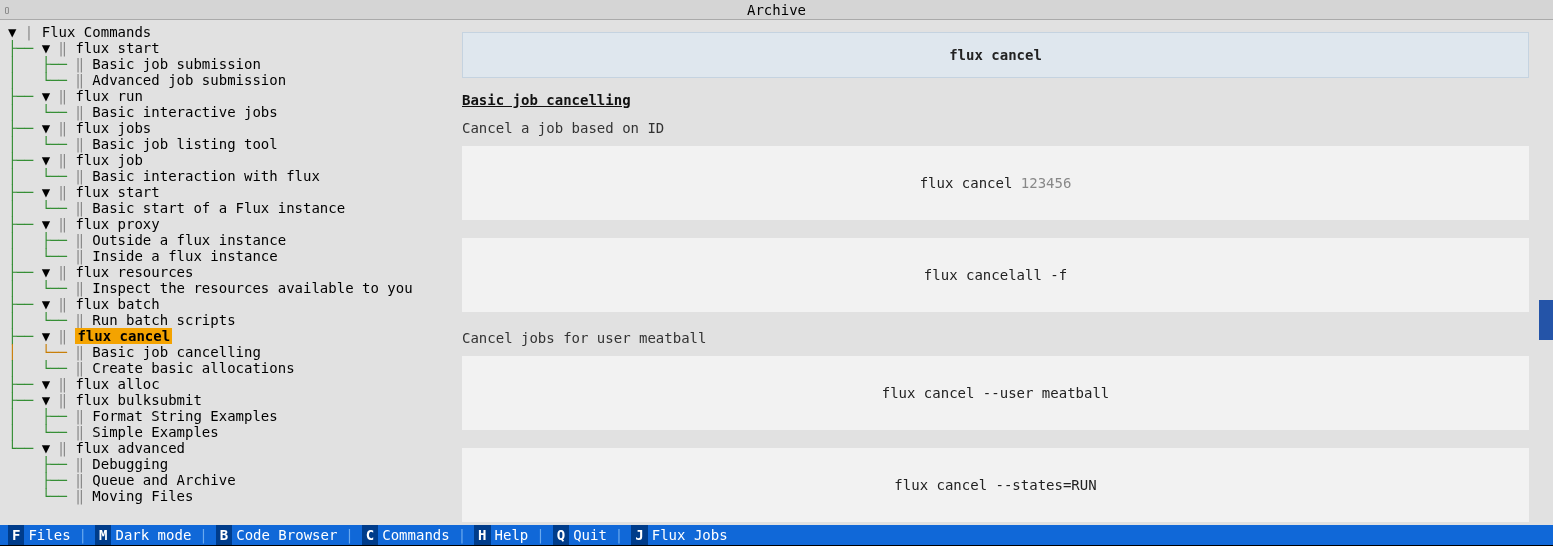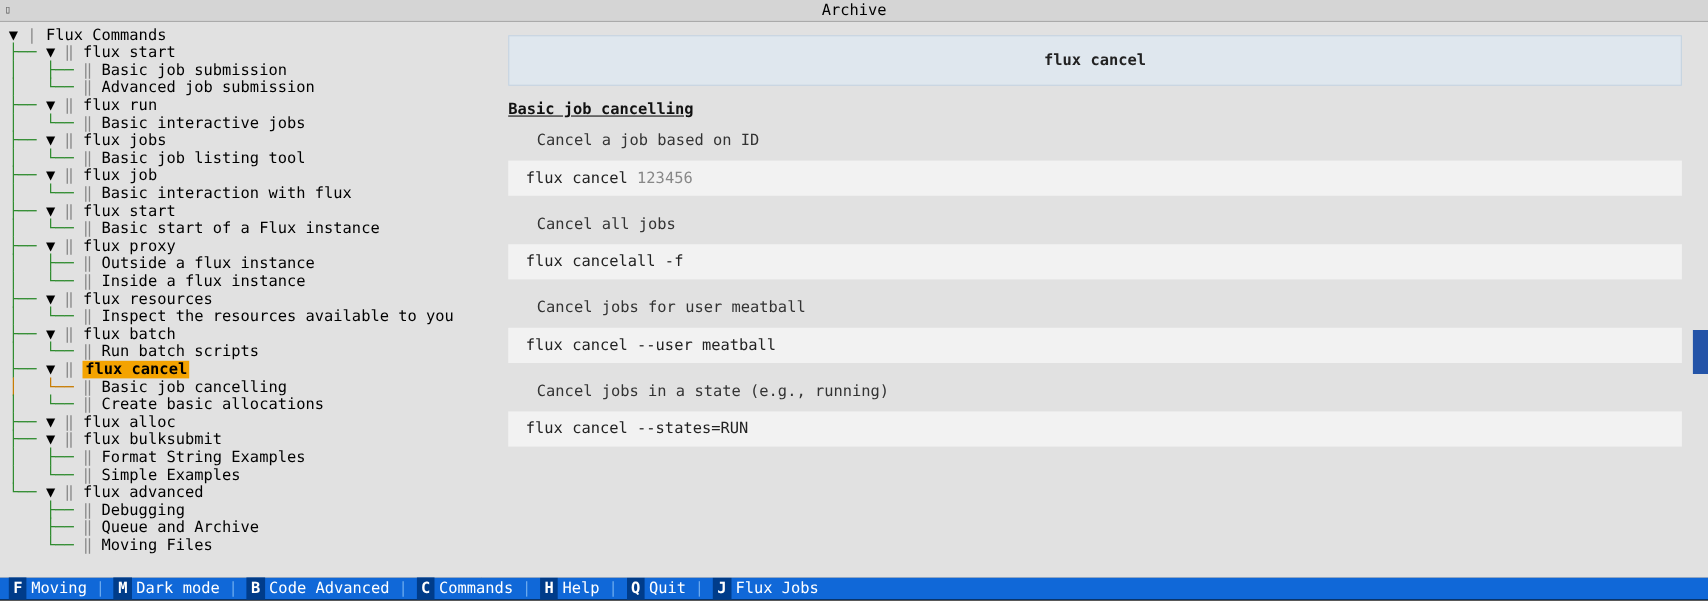--- a/index.html
+++ b/index.html
@@ -63,7 +63,6 @@
   .desc {
     color: #333;
     margin-bottom: 10px;
-    margin-left: 26px;
   }
   .code-block {
     background: #f2f2f2;

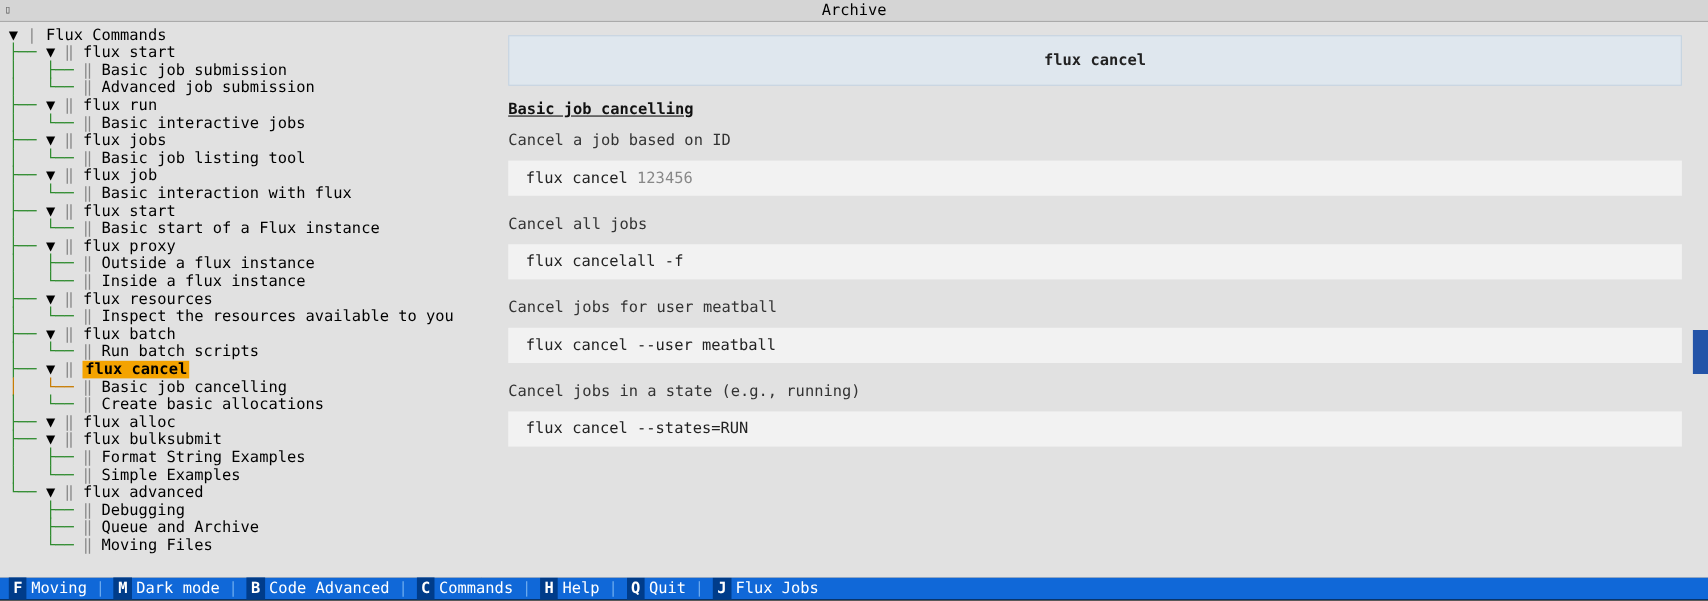--- a/index.html
+++ b/index.html
@@ -66,9 +66,10 @@
   }
   .code-block {
     background: #f2f2f2;
-    padding: 8px 16px;
+    padding: 29px 16px;
     margin-bottom: 18px;
     color: #222;
+    text-align: center;
   }
   .code-block .dim { color: #888; }
   .tree-row {

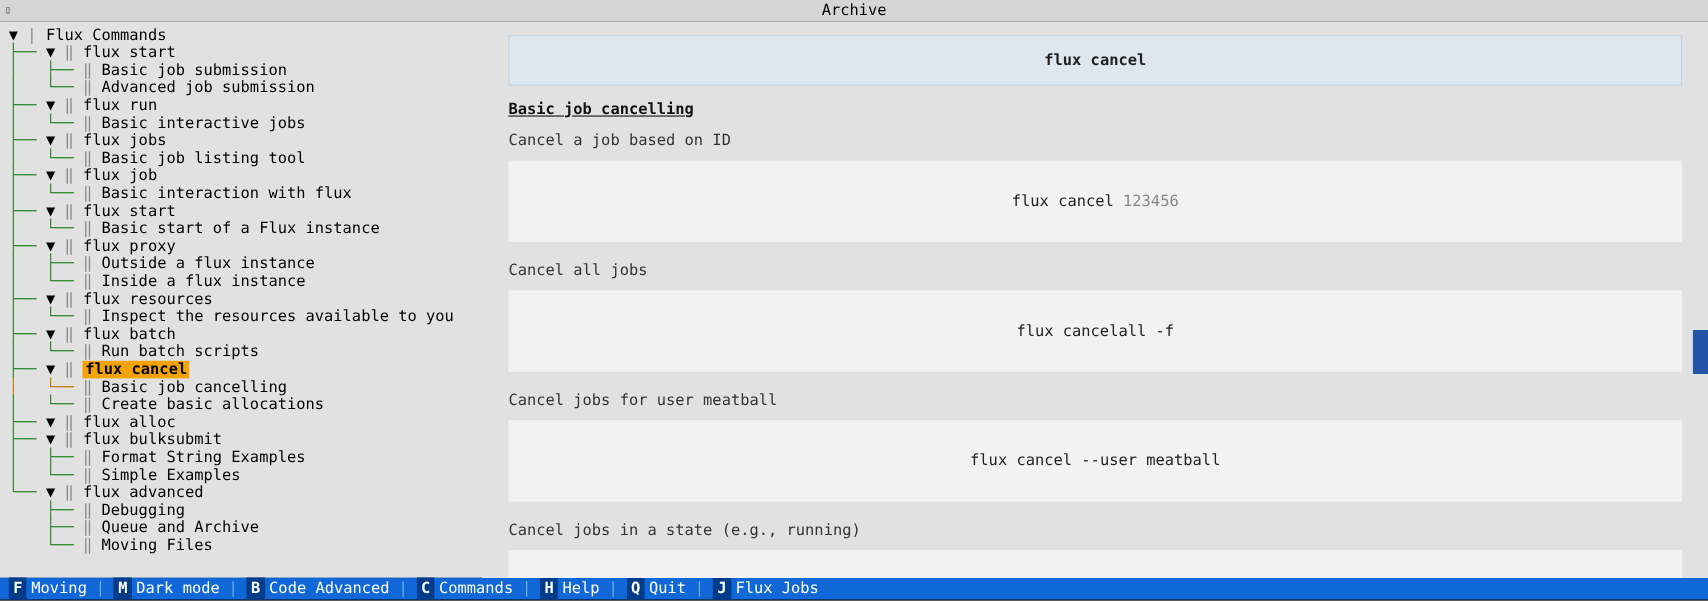--- a/index.html
+++ b/index.html
@@ -163,7 +163,6 @@
     <div id="blocks">
         <div class="desc">Cancel a job based on ID</div>
         <div class="code-block"><span>flux cancel </span><span class="dim">123456</span></div>
-        <div class="desc">Cancel all jobs</div>
         <div class="code-block"><span>flux cancelall -f</span></div>
         <div class="desc">Cancel jobs for user meatball</div>
         <div class="code-block"><span>flux cancel --user meatball</span></div>

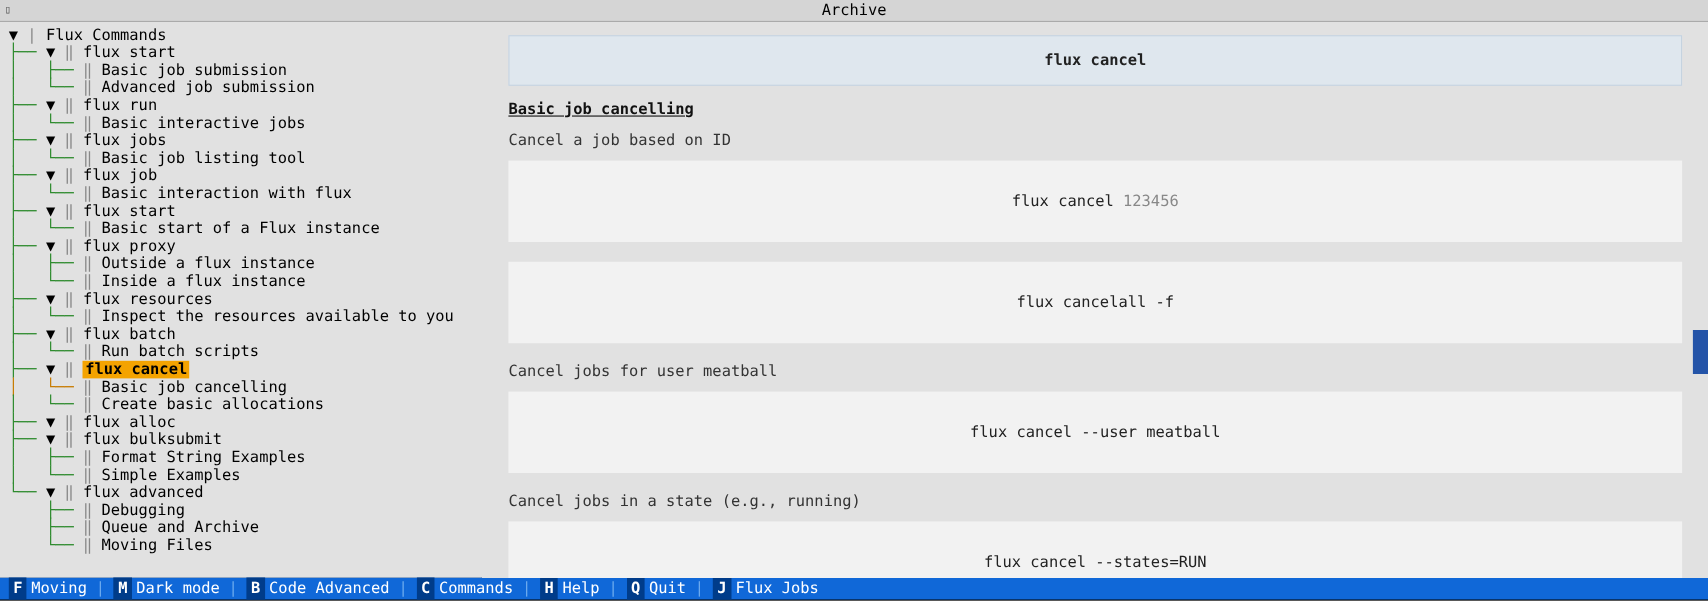--- a/index.html
+++ b/index.html
@@ -166,7 +166,6 @@
         <div class="code-block"><span>flux cancelall -f</span></div>
         <div class="desc">Cancel jobs for user meatball</div>
         <div class="code-block"><span>flux cancel --user meatball</span></div>
-        <div class="desc">Cancel jobs in a state (e.g., running)</div>
         <div class="code-block"><span>flux cancel --states=RUN</span></div>
       </div>
   </div>

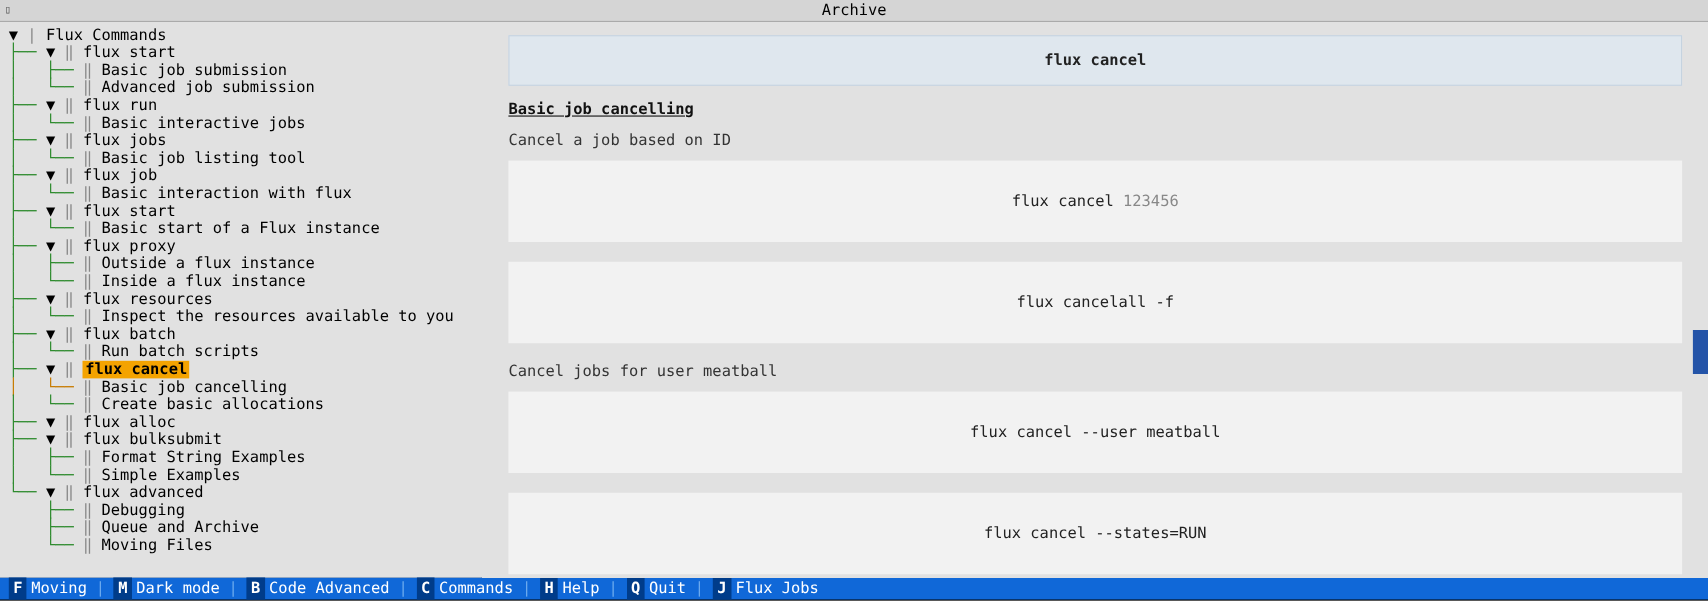--- a/index.html
+++ b/index.html
@@ -175,7 +175,7 @@
 <div class="statusbar" id="statusbar">
     <span class="item">
       <span class="key">F</span>
-      <span>Moving</span>
+      <span>Files</span>
     </span>
     <span class="sep">|</span>
     <span class="item">

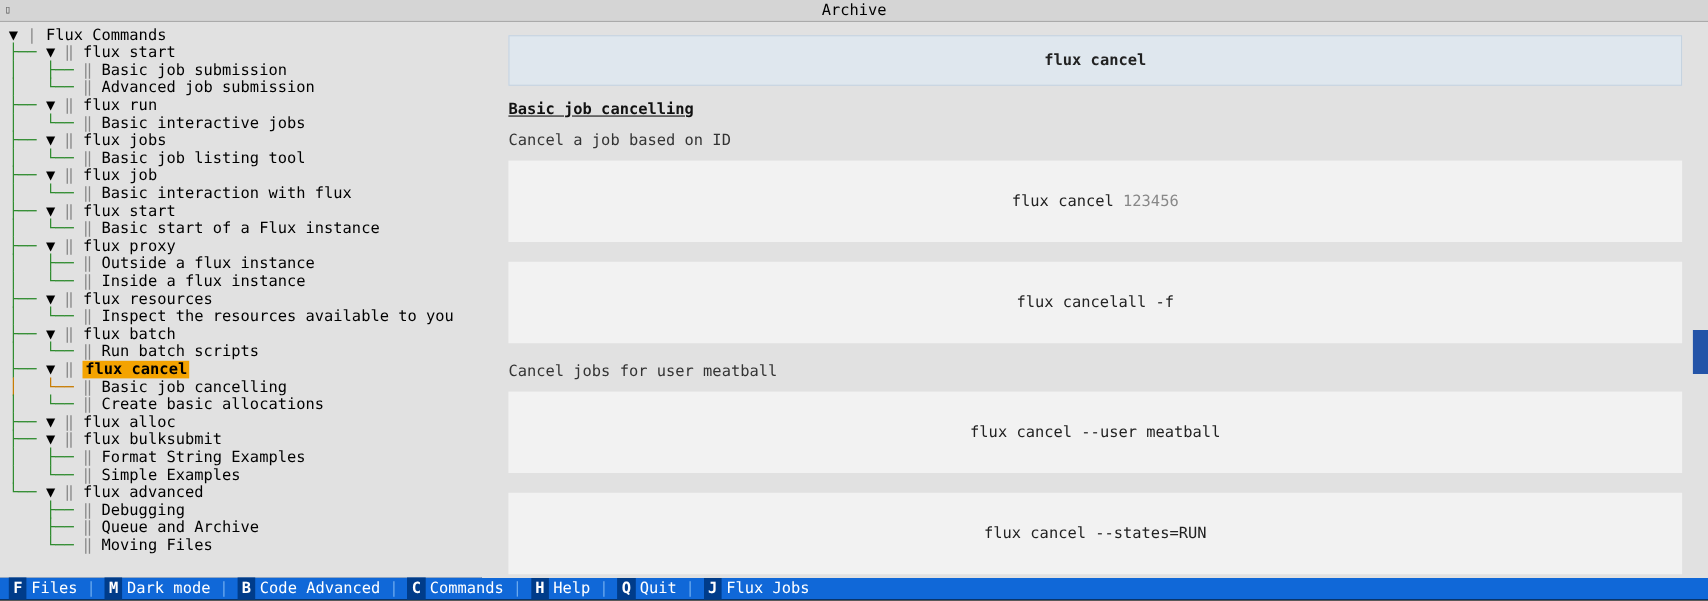--- a/index.html
+++ b/index.html
@@ -185,7 +185,7 @@
     <span class="sep">|</span>
     <span class="item">
       <span class="key">B</span>
-      <span>Code Advanced</span>
+      <span>Code Browser</span>
     </span>
     <span class="sep">|</span>
     <span class="item">

